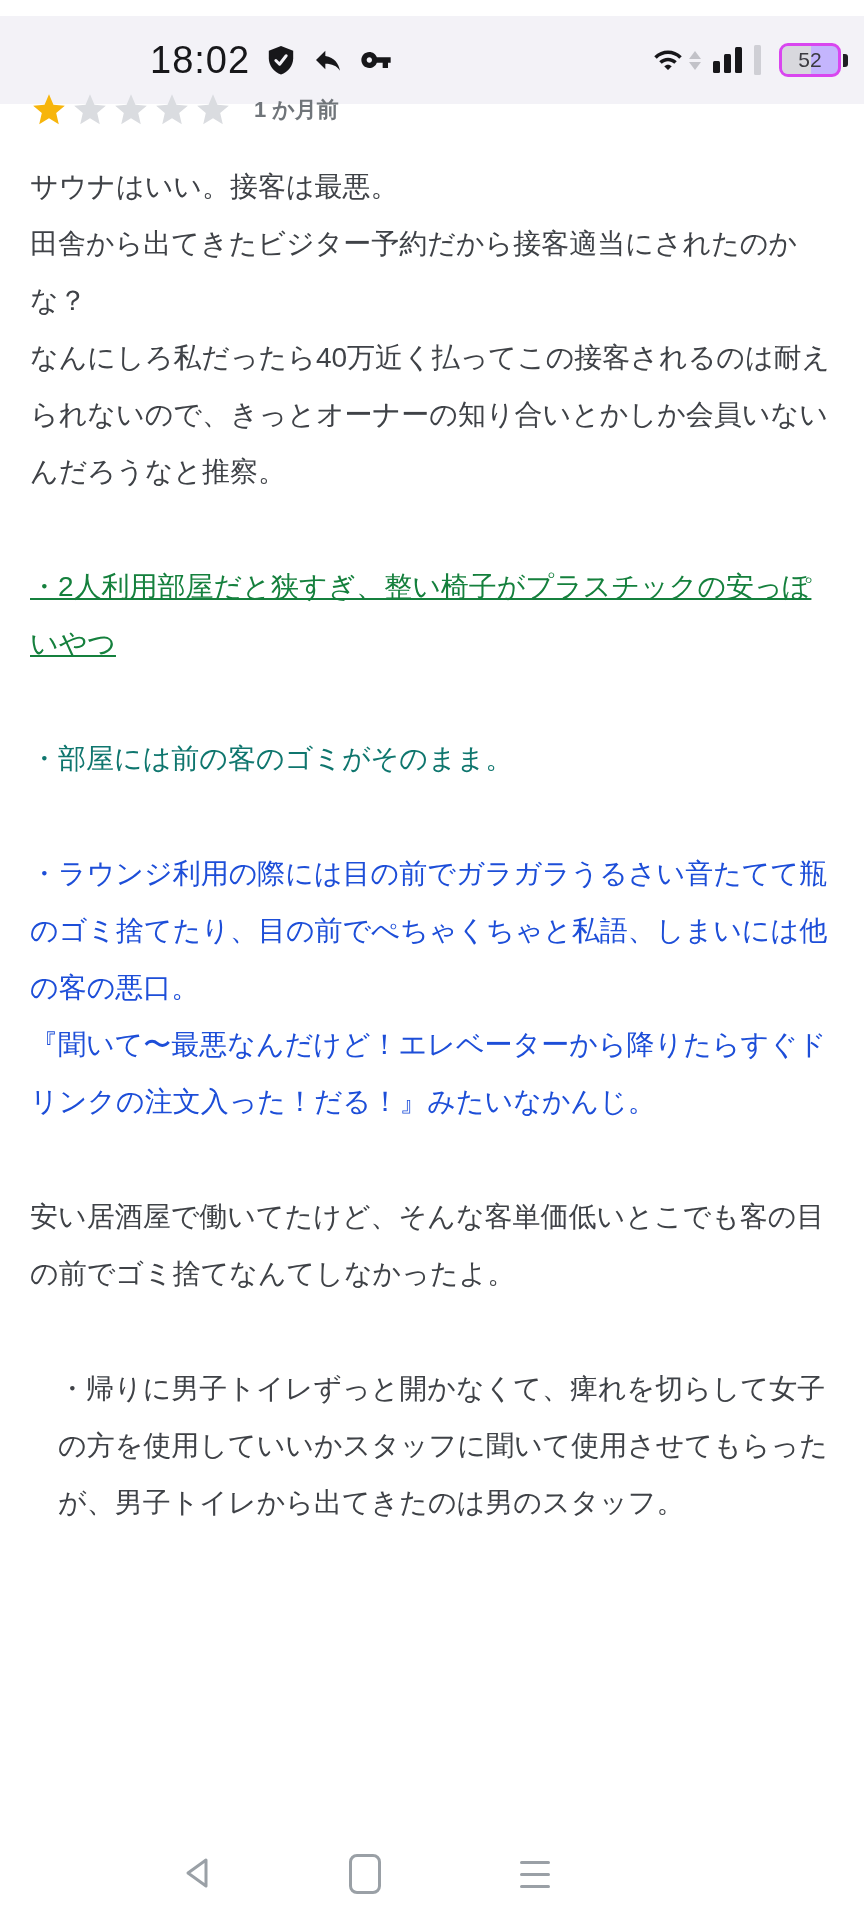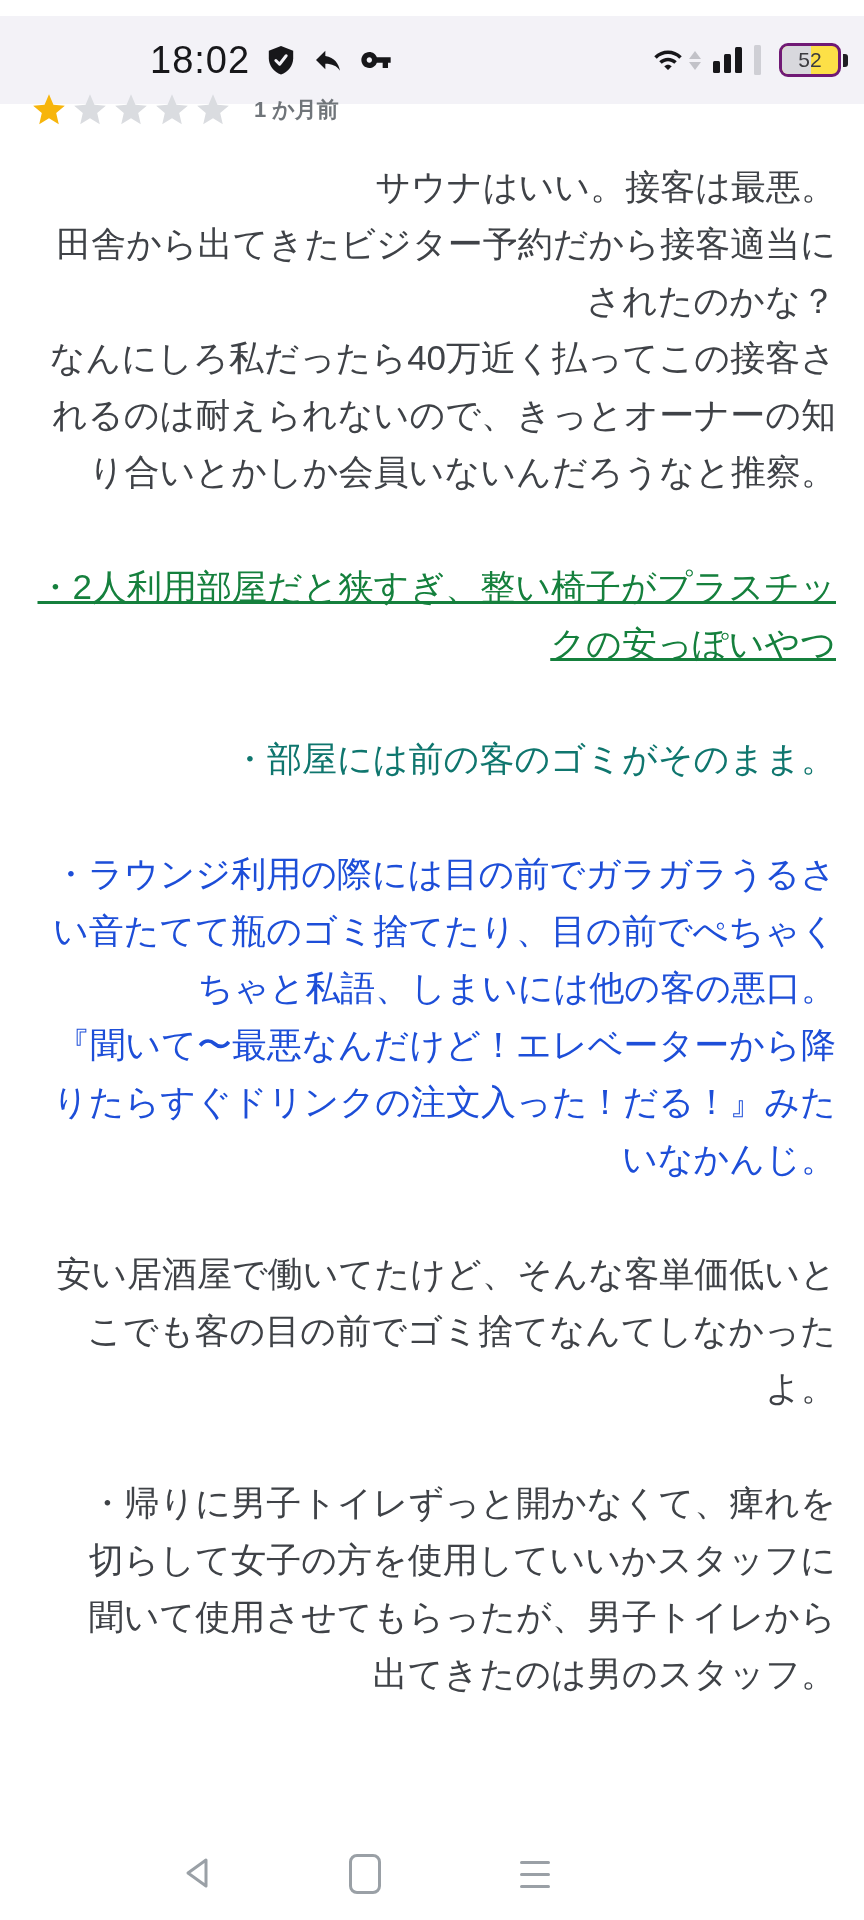--- a/index.html
+++ b/index.html
@@ -21,7 +21,7 @@
   .signal .b1{height:12px;} .signal .b2{height:19px;} .signal .b3{height:26px;}
   .sim2-bar{width:7px;height:30px;background:#cfcfd5;border-radius:1.5px;margin-left:12px;}
   .battery{position:relative;display:flex;align-items:center;margin-left:18px;}
-  .battery-body{position:relative;width:56px;height:28px;border:3px solid #701a75;border-radius:9px;overflow:hidden;display:flex;align-items:center;justify-content:center;background:#fde047;}
+  .battery-body{position:relative;width:56px;height:28px;border:3px solid #d946ef;border-radius:9px;overflow:hidden;display:flex;align-items:center;justify-content:center;background:#c4b5fd;}
   .battery-fill{position:absolute;left:0;top:0;bottom:0;background:#d8d8dd;}
   .battery-text{position:relative;font-size:21px;color:#3a3a3f;}
   .battery-nub{width:5px;height:13px;background:#202024;border-radius:0 3px 3px 0;margin-left:2px;}

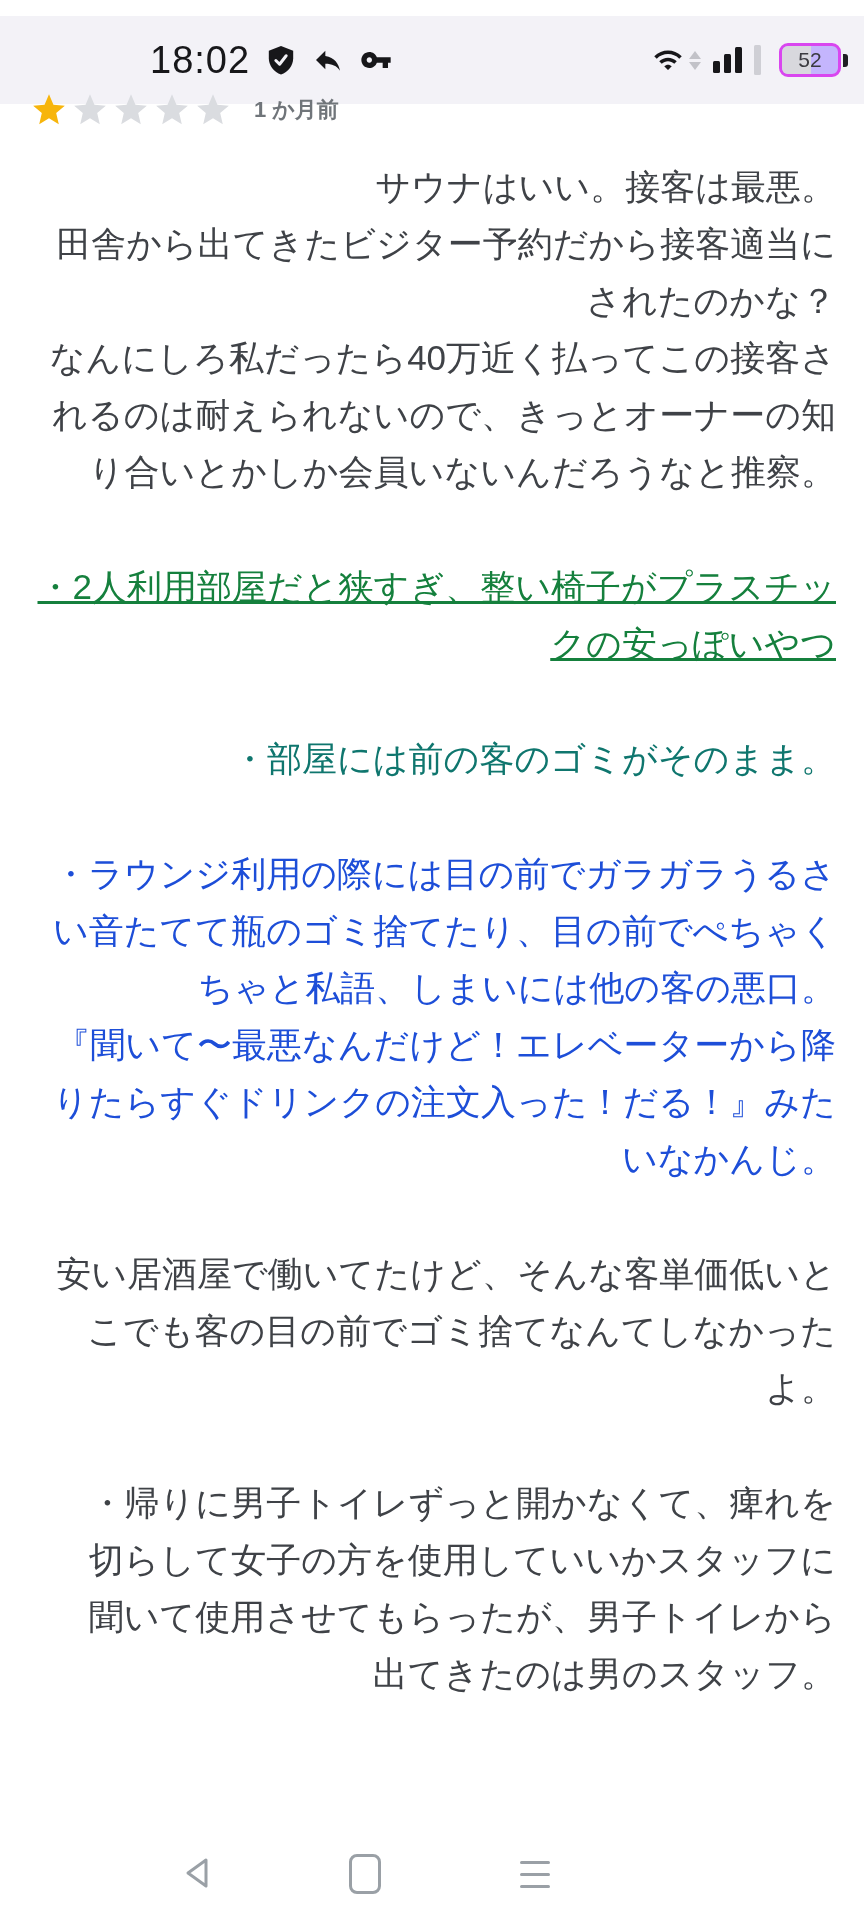--- a/index.html
+++ b/index.html
@@ -33,8 +33,8 @@
   .star{width:38px;height:38px;display:inline-flex;}
   .review-date{font-size:22px;color:#70757a;margin-left:22px;font-weight:bold;}
   .review-body{margin:26px 28px 0 30px;}
-  .review-body p{margin:0 0 58px 0;font-size:35px;line-height:57px;color:#3f4247;
-    white-space:pre-wrap;overflow-wrap:break-word;text-align:right;}
+  .review-body p{margin:0 0 58px 0;font-size:28px;line-height:57px;color:#3f4247;
+    white-space:pre-wrap;overflow-wrap:break-word;}
   .review-body p:last-child{margin-bottom:0;margin-left:28px;}
 
   

